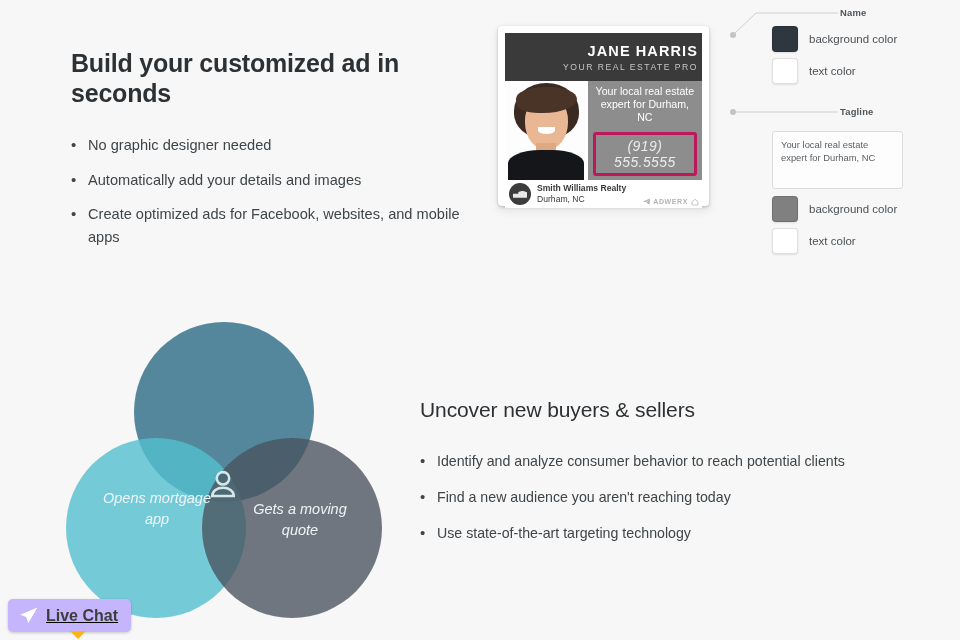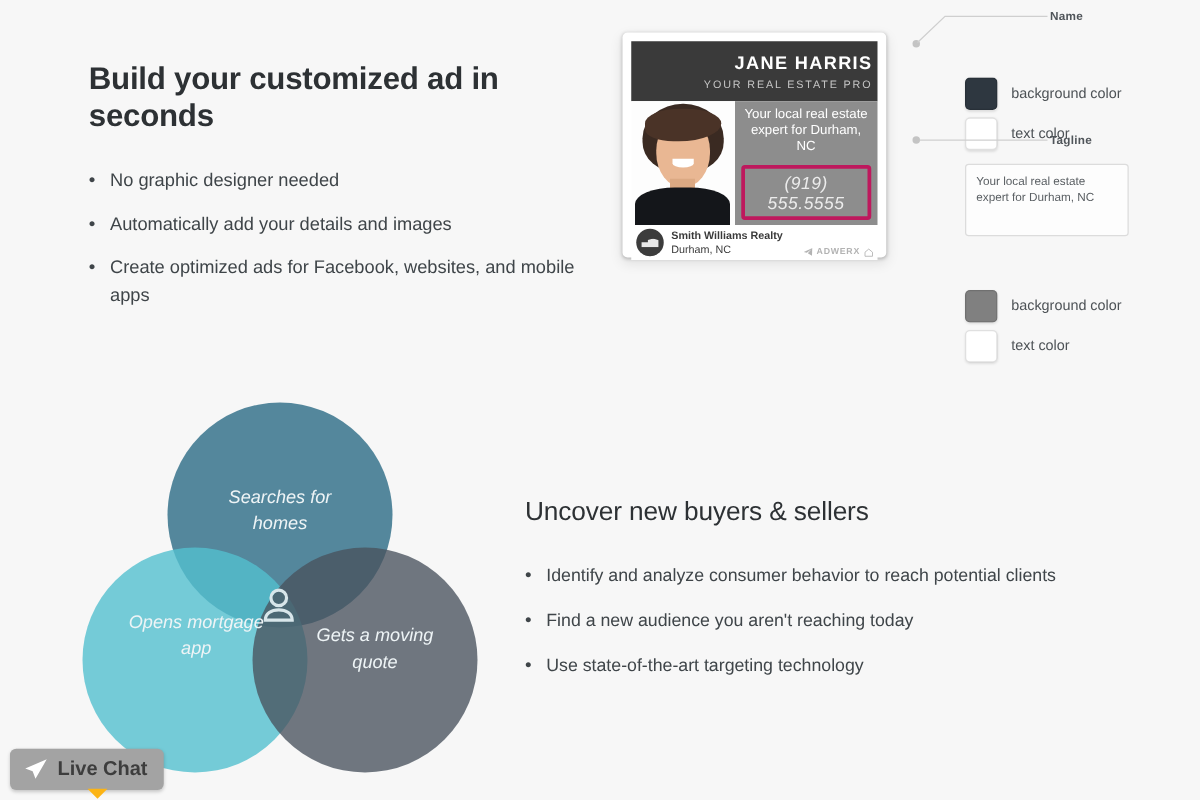--- a/index.html
+++ b/index.html
@@ -114,7 +114,7 @@
     color: #50555a; letter-spacing: .2px;
   }
   .swatch-row {
-    position: absolute; display: flex; align-items: center; gap: 11px; margin-top: 36px;
+    position: absolute; display: flex; align-items: center; gap: 11px;
   }
   .swatch {
     width: 26px; height: 26px; border-radius: 4px;

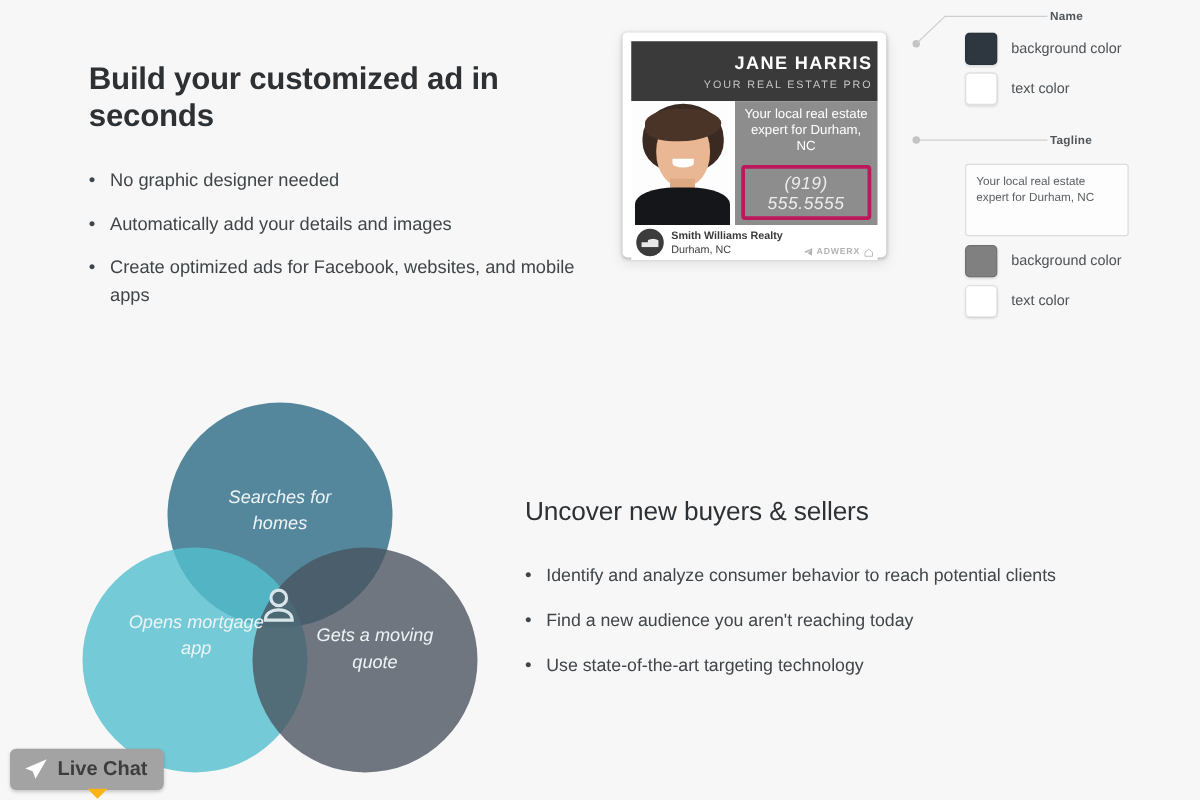--- a/index.html
+++ b/index.html
@@ -272,7 +272,6 @@
     <div class="circ c-left"></div>
     <div class="circ c-right"></div>
 
-    <div class="venn-label vl-top">Searches for homes</div>
     <div class="venn-label vl-left">Opens mortgage app</div>
     <div class="venn-label vl-right">Gets a moving quote</div>
 

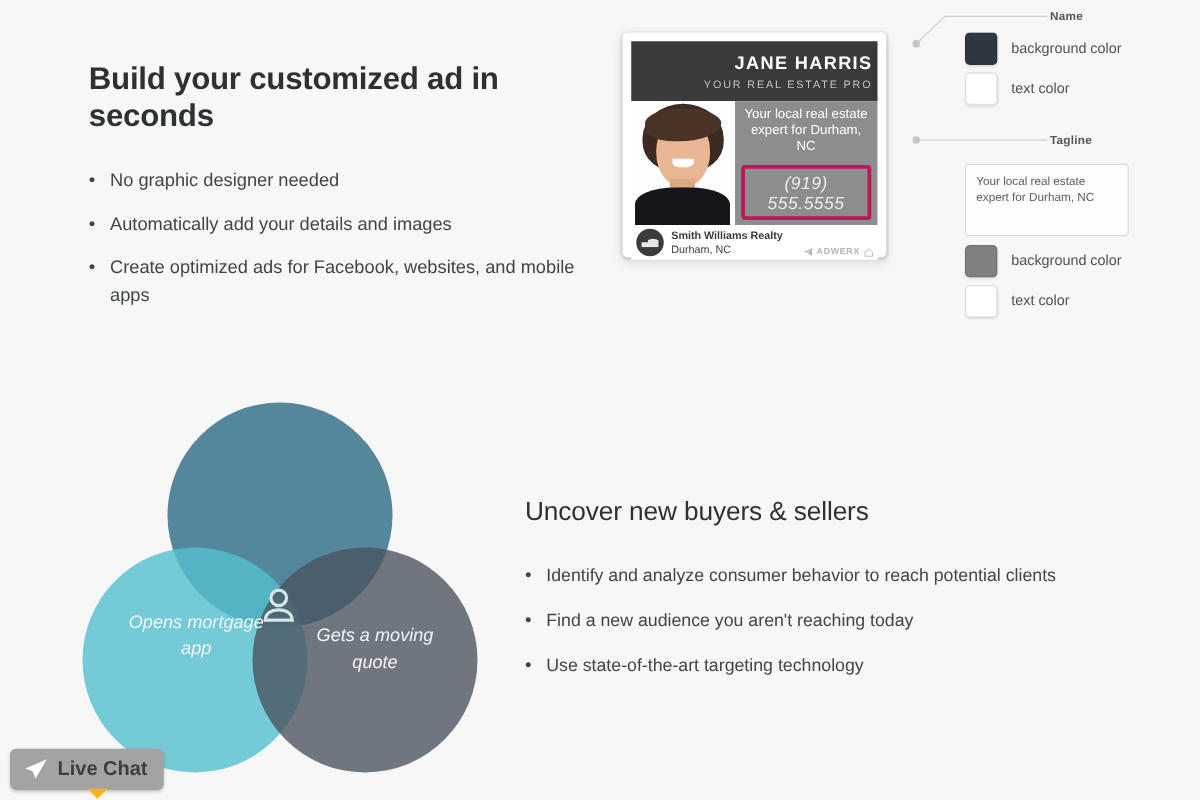--- a/index.html
+++ b/index.html
@@ -156,11 +156,12 @@
   
   .live-chat {
     position: absolute; left: 8px; top: 599px;
-    background: #a3a3a3; border-radius: 5px;
+    background: #c4b5fd; border-radius: 5px;
     display: flex; align-items: center; gap: 8px;
     padding: 7px 13px 7px 11px;
     box-shadow: 0 1px 3px rgba(0,0,0,.2);
     cursor: pointer;
+    text-decoration: underline;
   }
   .live-chat::after {
     content: ""; position: absolute; left: 62px; bottom: -7px;

